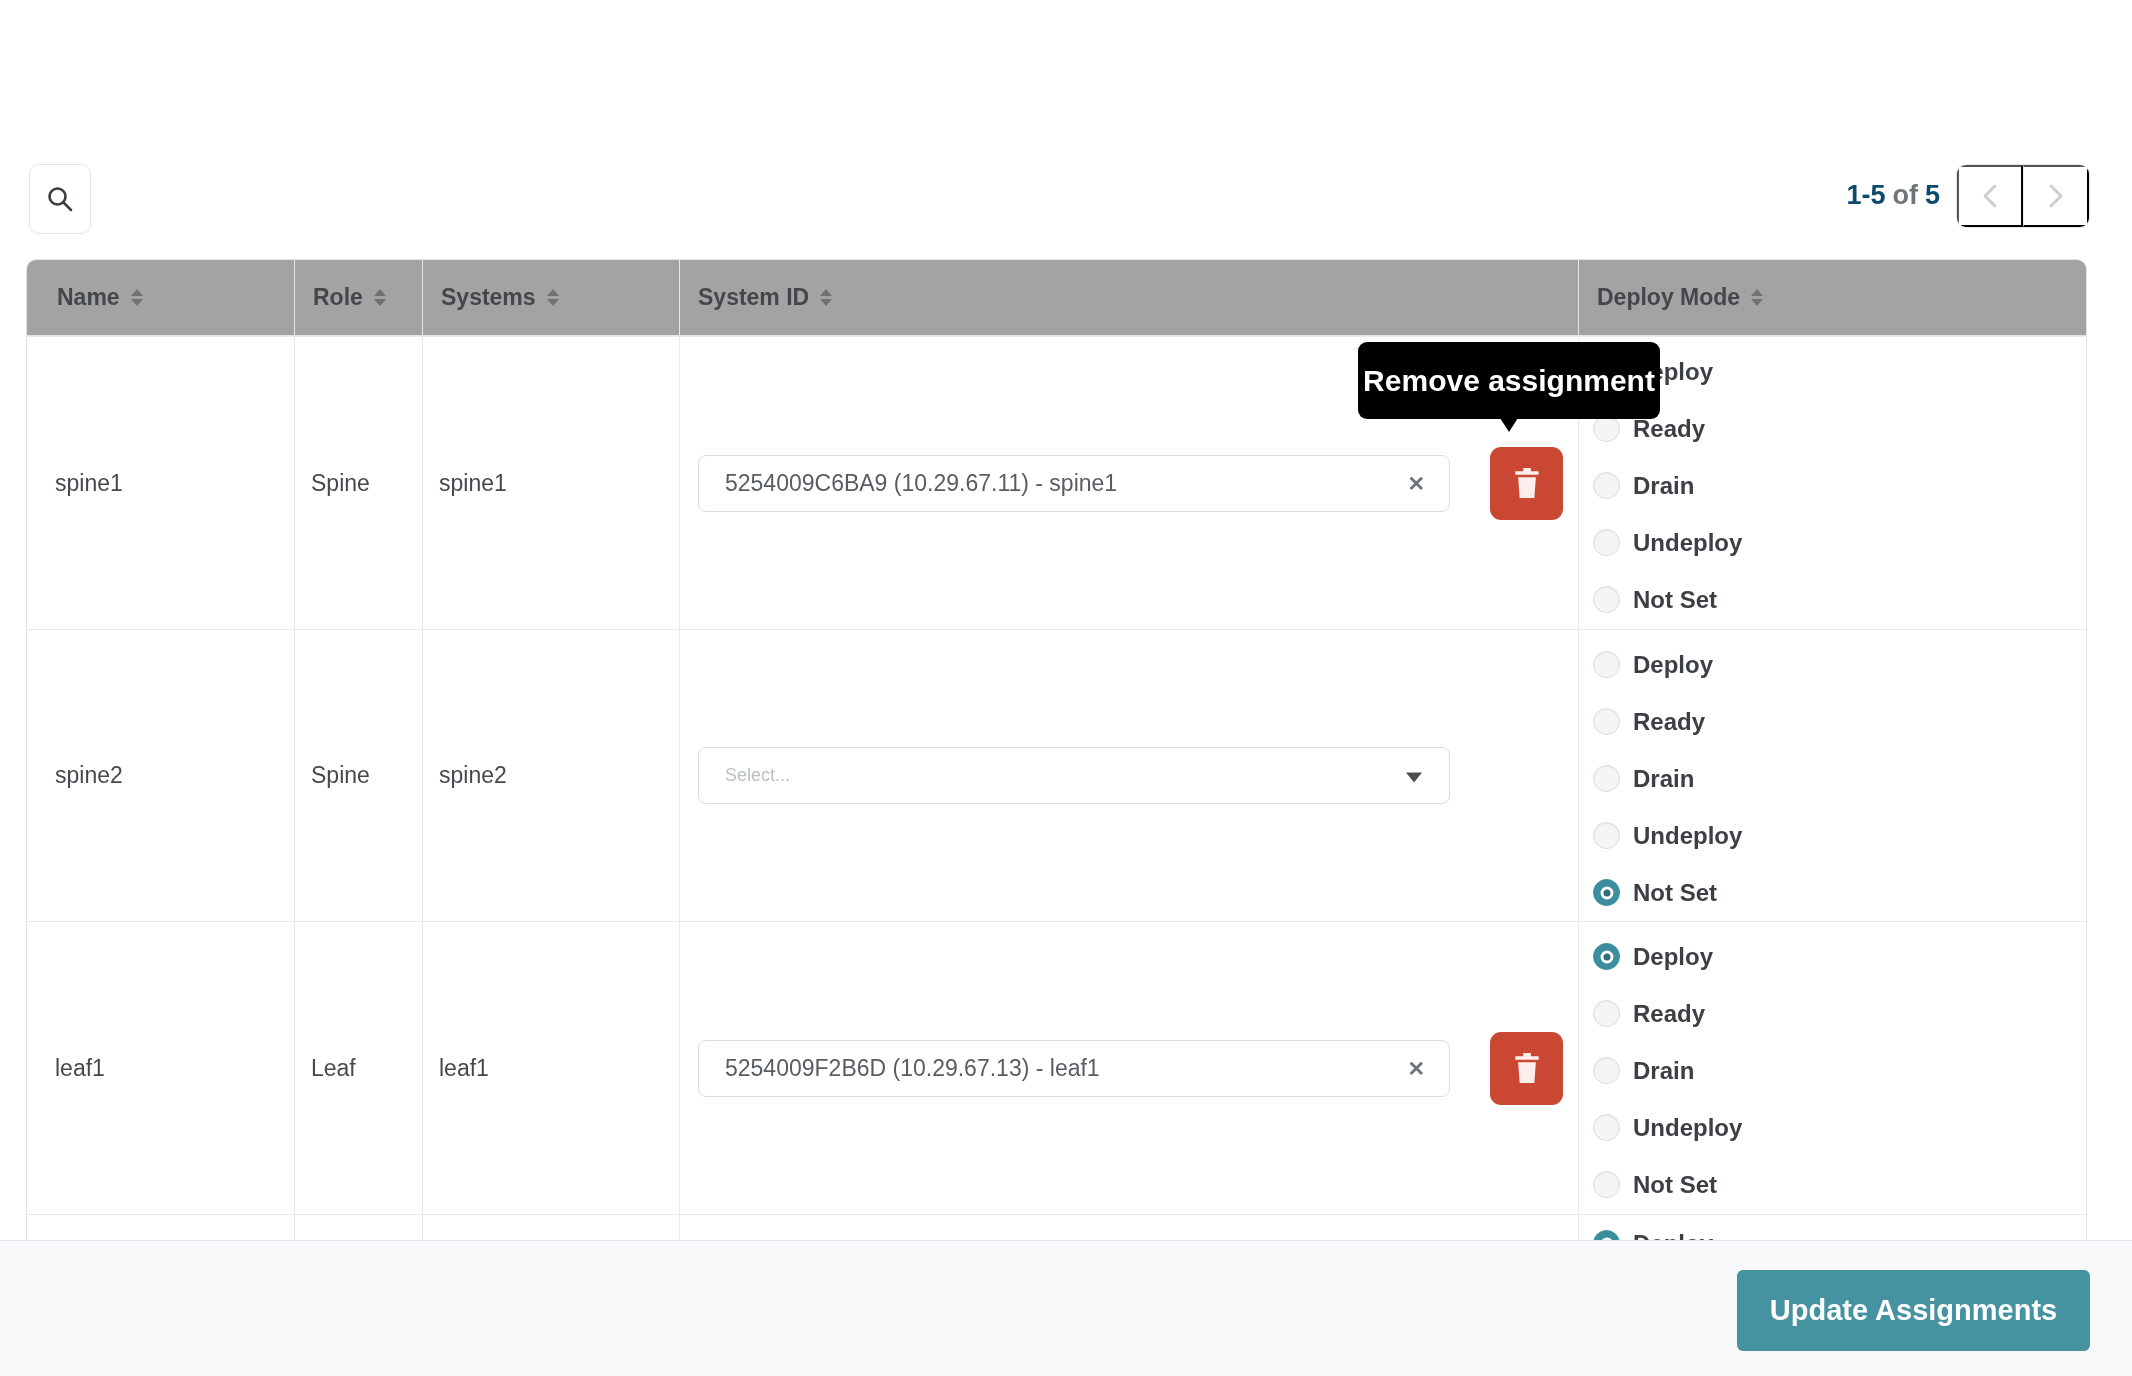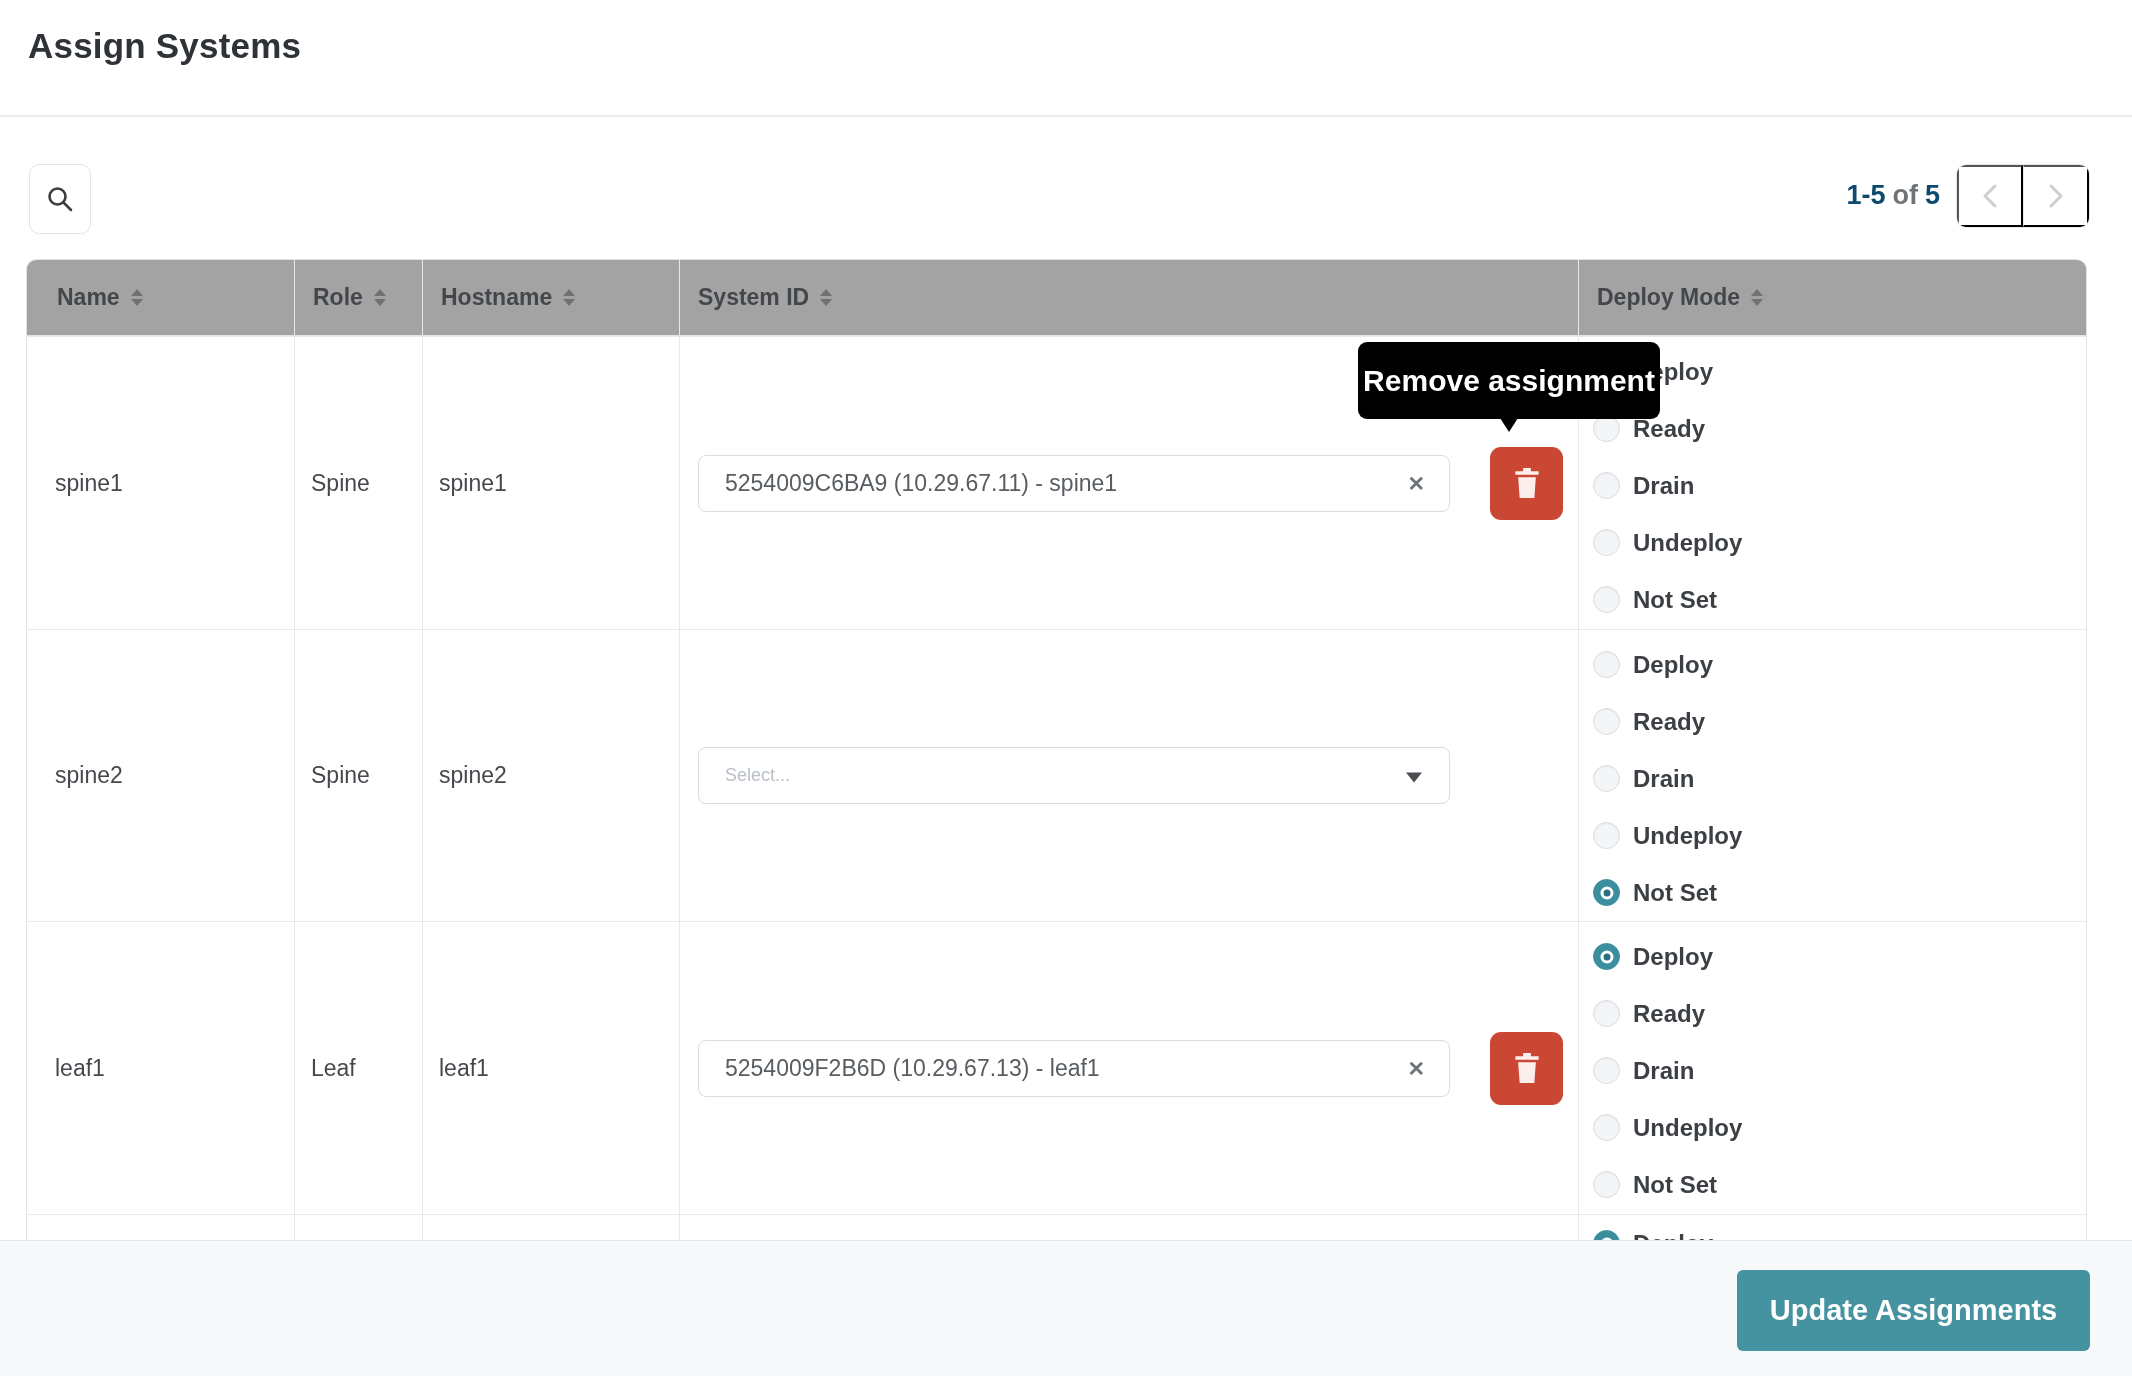--- a/index.html
+++ b/index.html
@@ -95,9 +95,6 @@
 
 <div class="page">
 
-  <div class="app-header">
-    <h1>Assign Systems</h1>
-  </div>
 
   <button class="search-btn">
     <span style="display:flex">

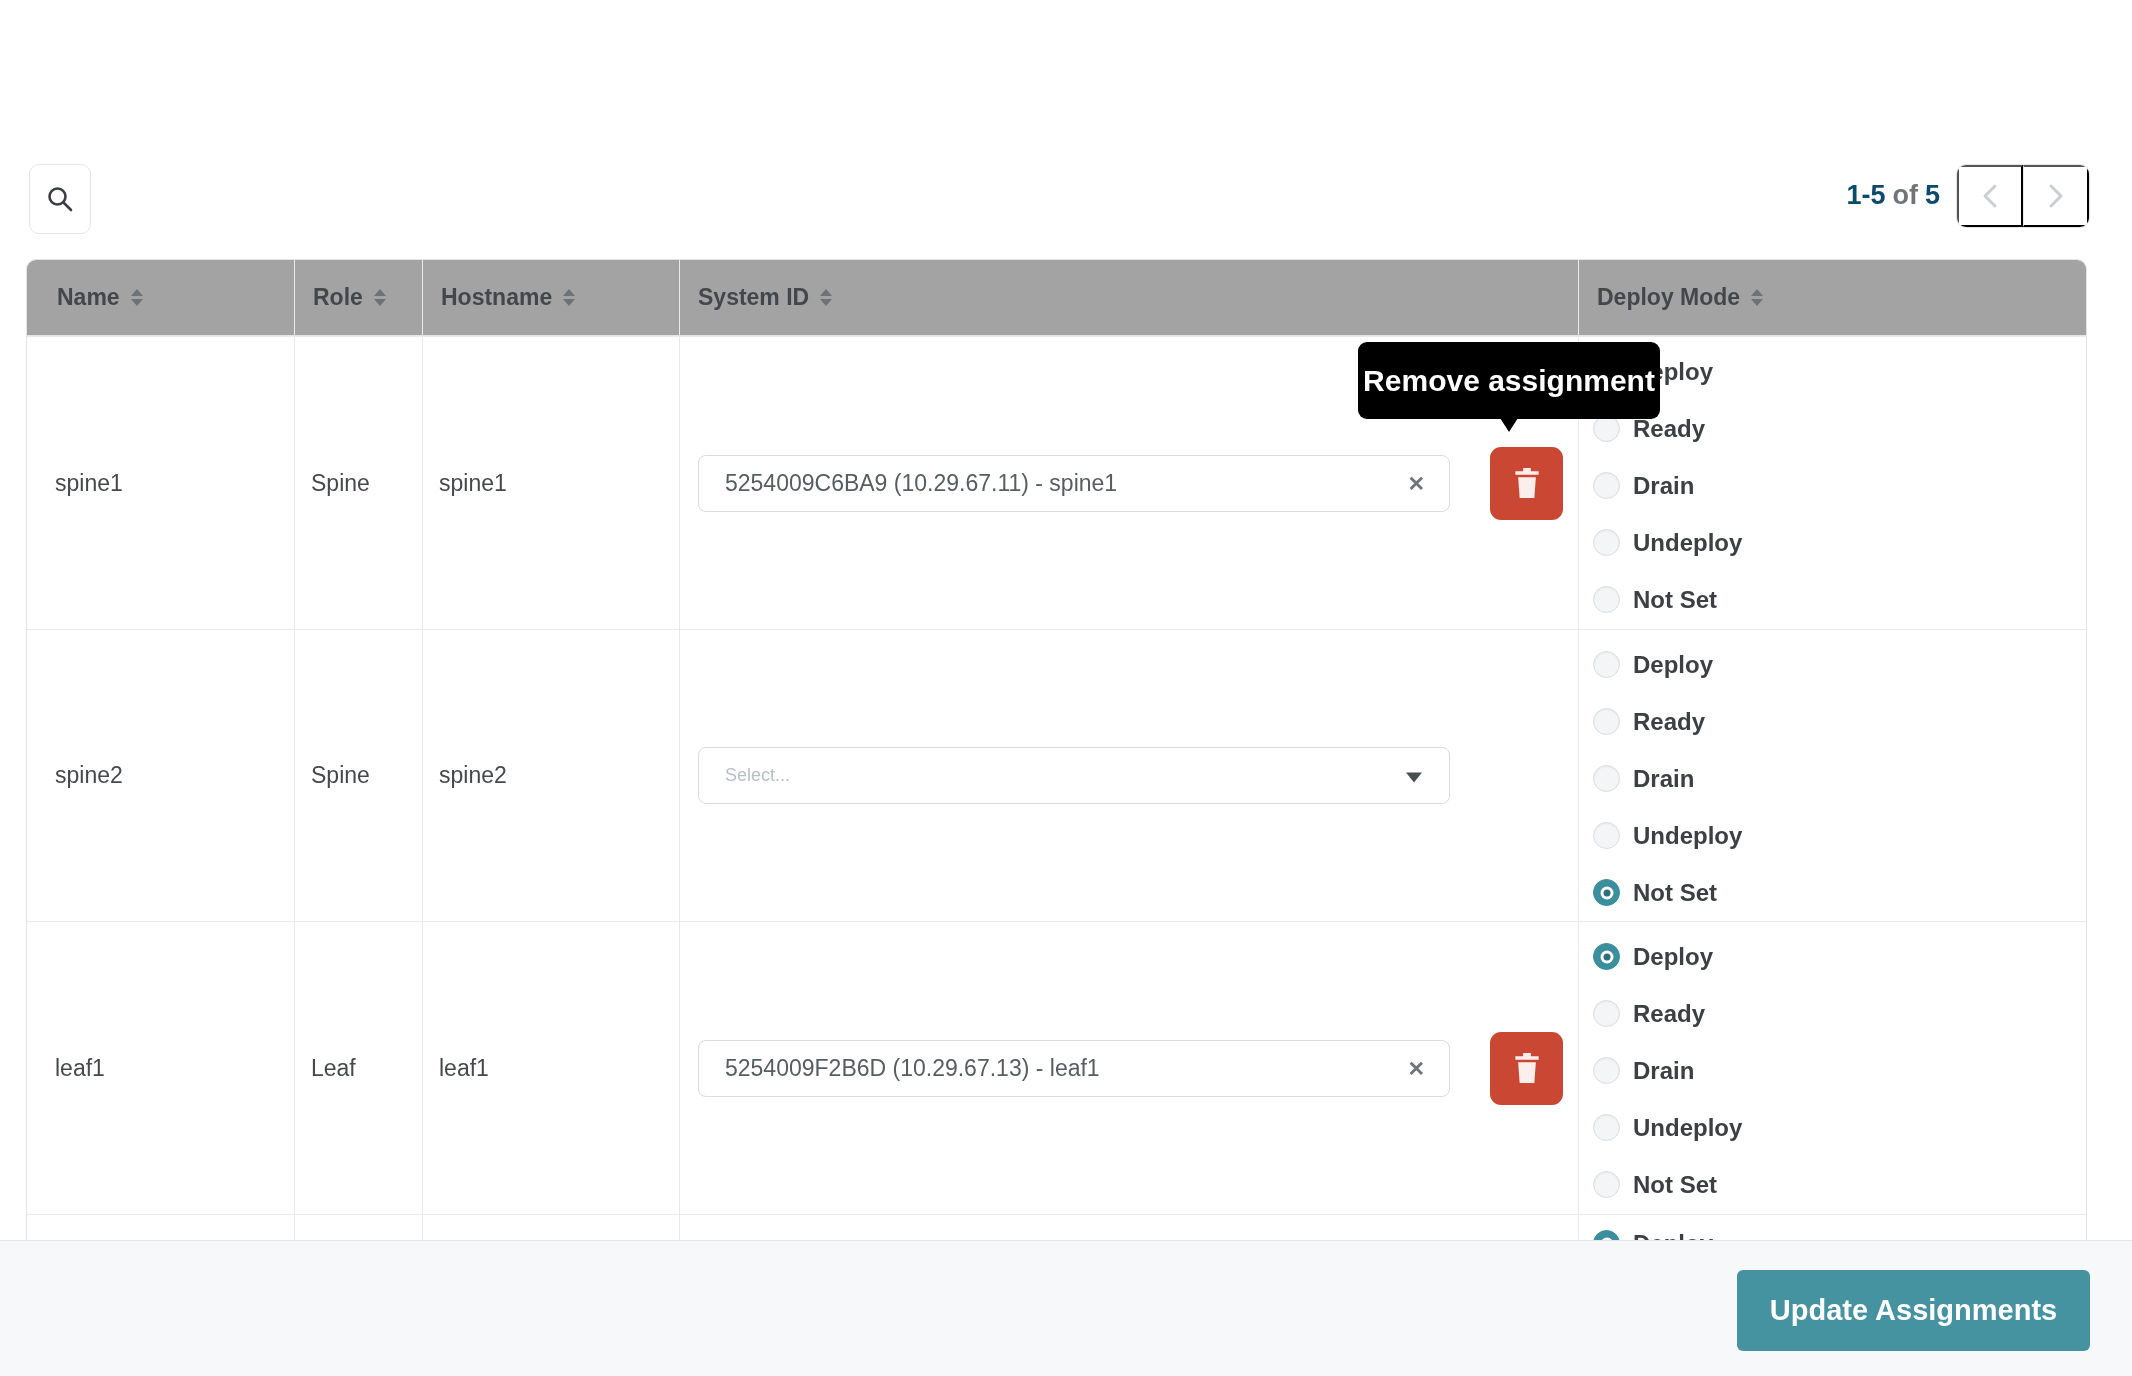--- a/index.html
+++ b/index.html
@@ -145,7 +145,7 @@
           </span>
       </div>
       <div class="th c-line">
-        <span>Hostname</span>
+        <span>Systems</span>
         <span class="sort">
             <i class="up"></i>
             <i class="dn"></i>

